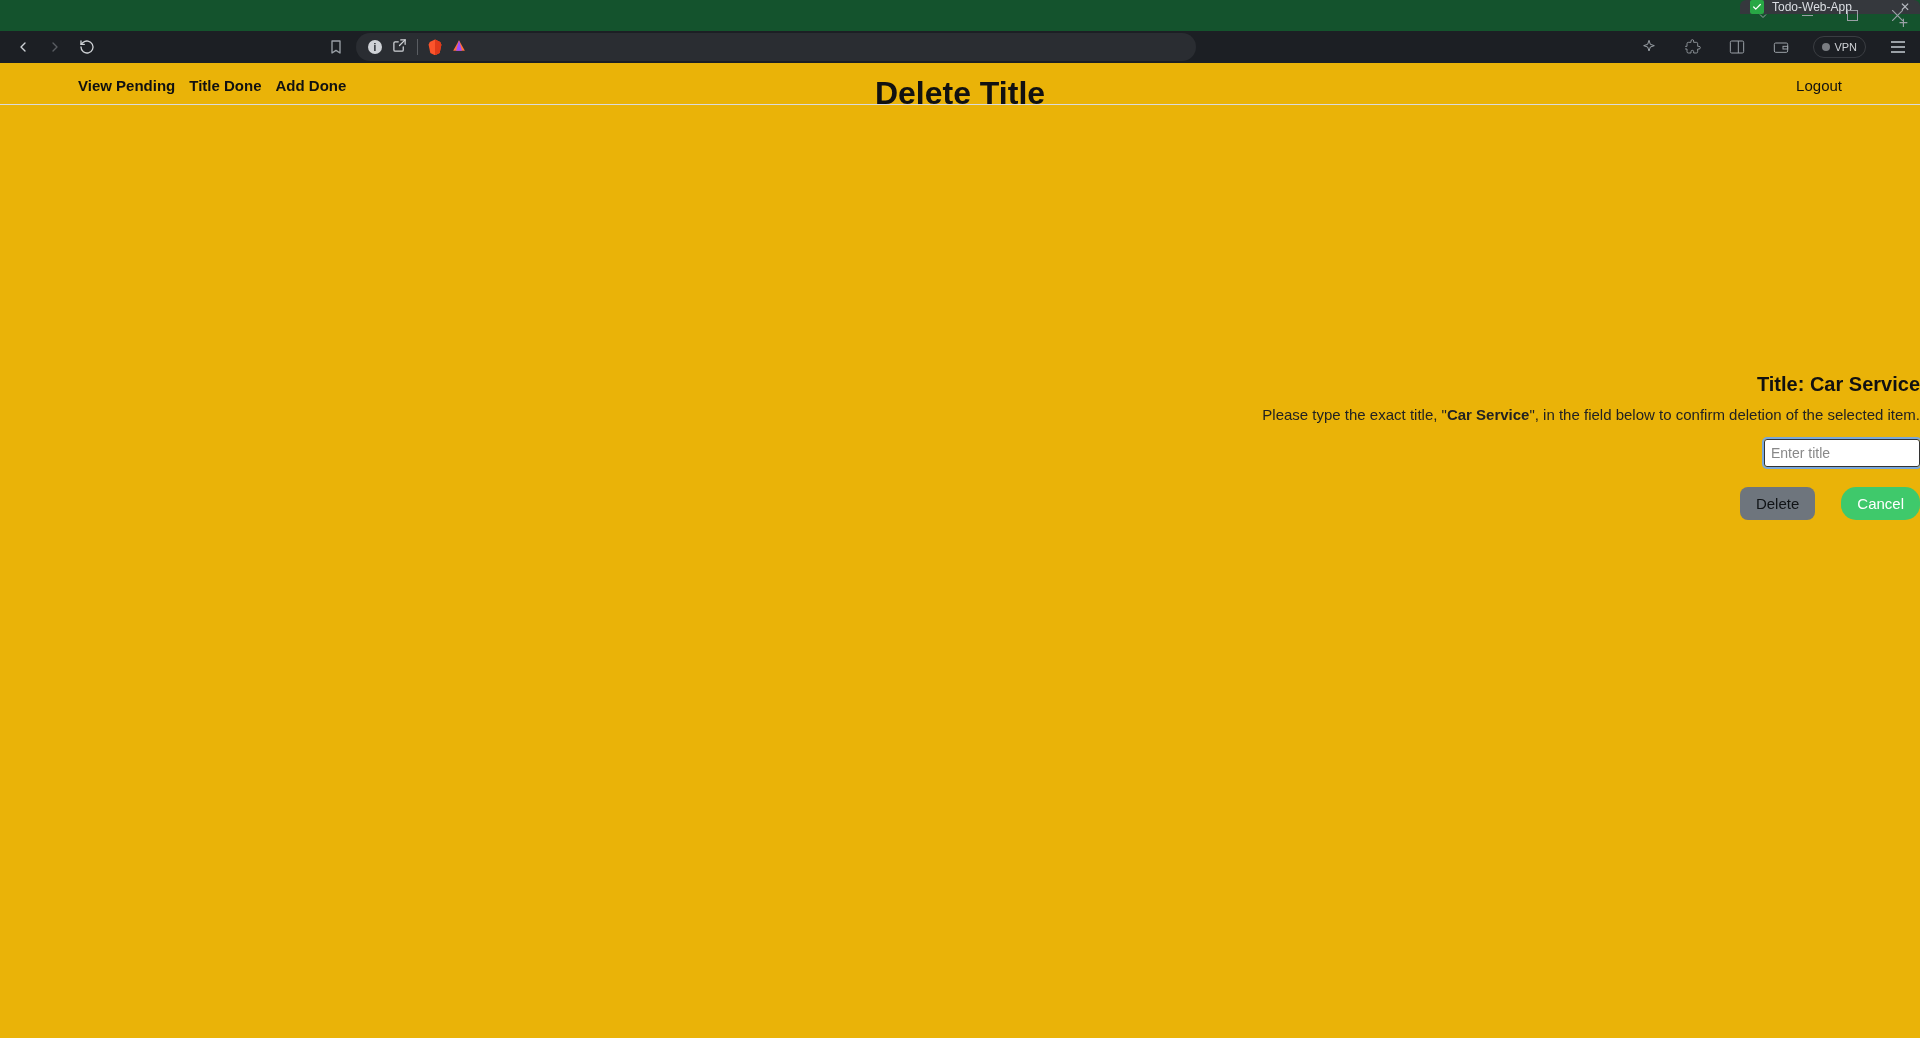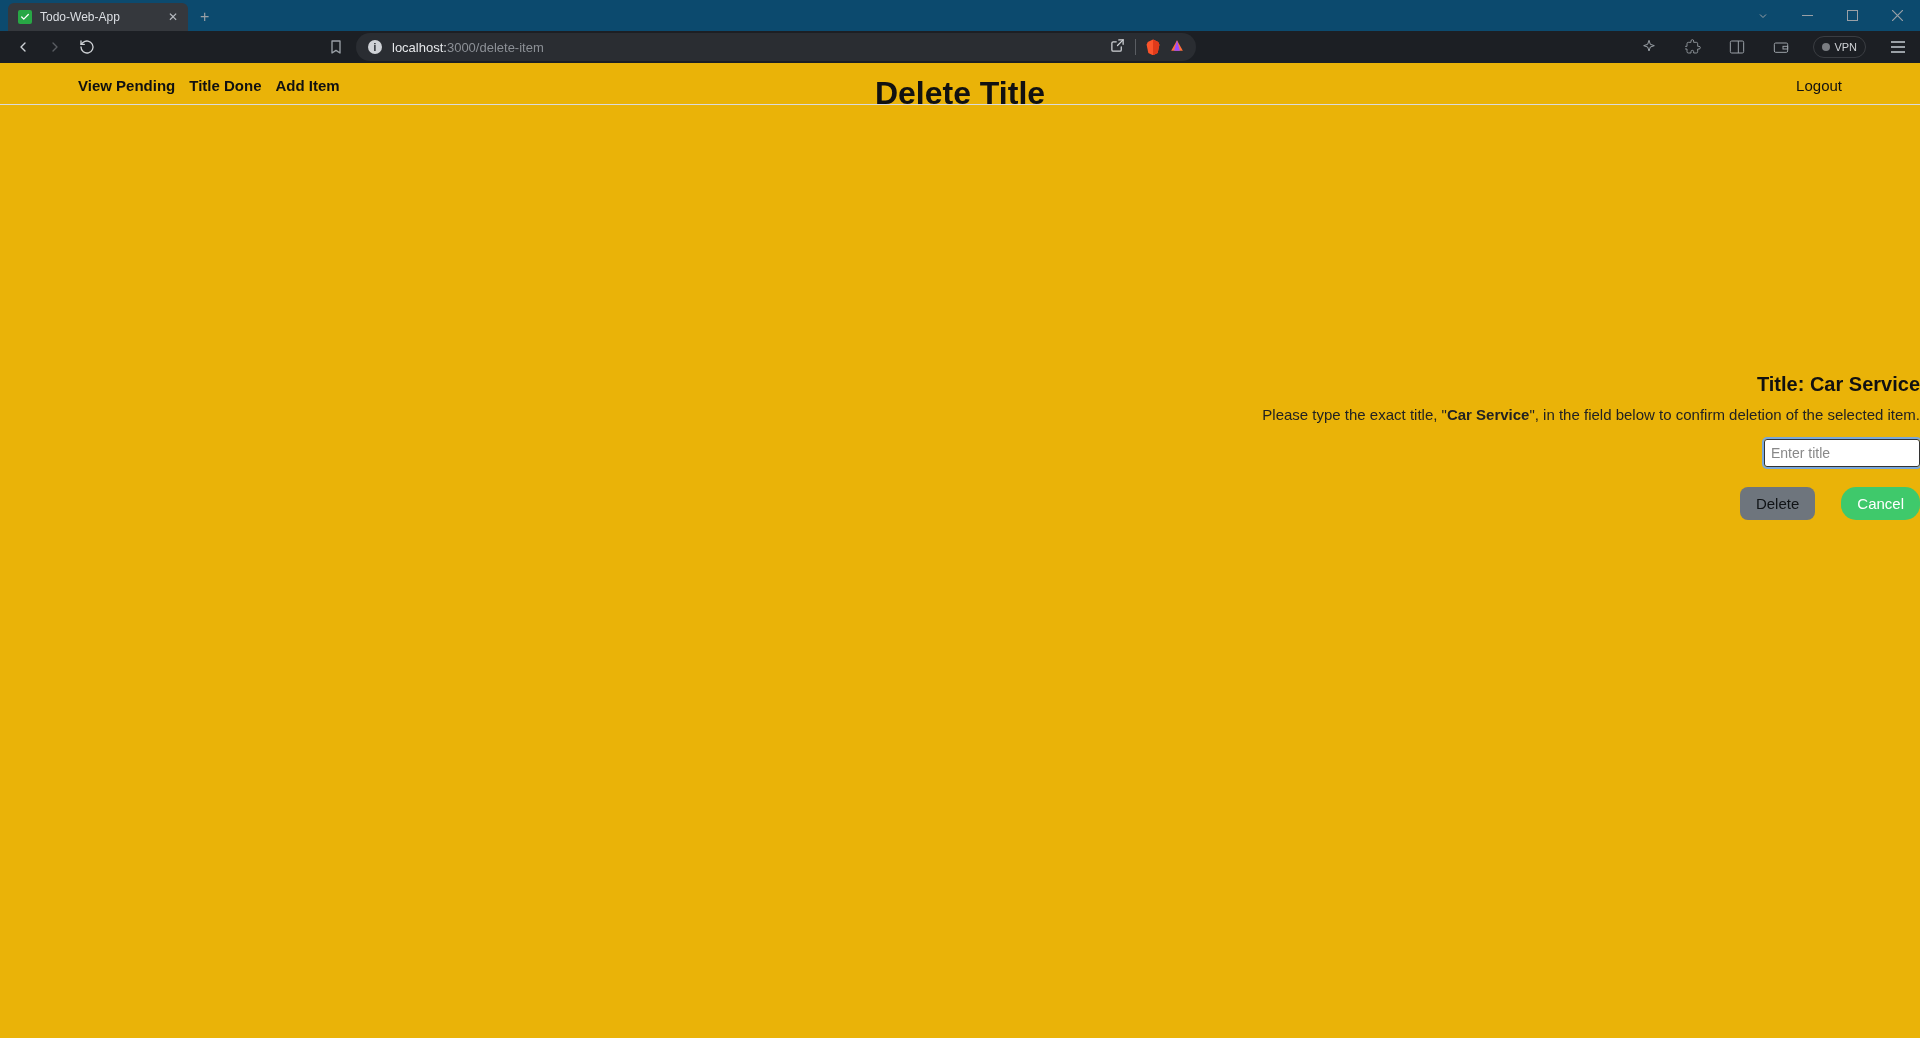--- a/index.html
+++ b/index.html
@@ -7,7 +7,7 @@
   
   
   .chrome { background:#0f1114; width:100%; }
-  .tabstrip { height:31px; background:#0c4a6e; display:flex; align-items:flex-end; padding-left:8px; position:relative;}
+  .tabstrip { height:31px; background:#14532d; display:flex; align-items:flex-end; padding-left:8px; position:relative;flex-direction:column;}
   .tab {
     display:flex; align-items:center; gap:8px;
     height:28px; width:180px;

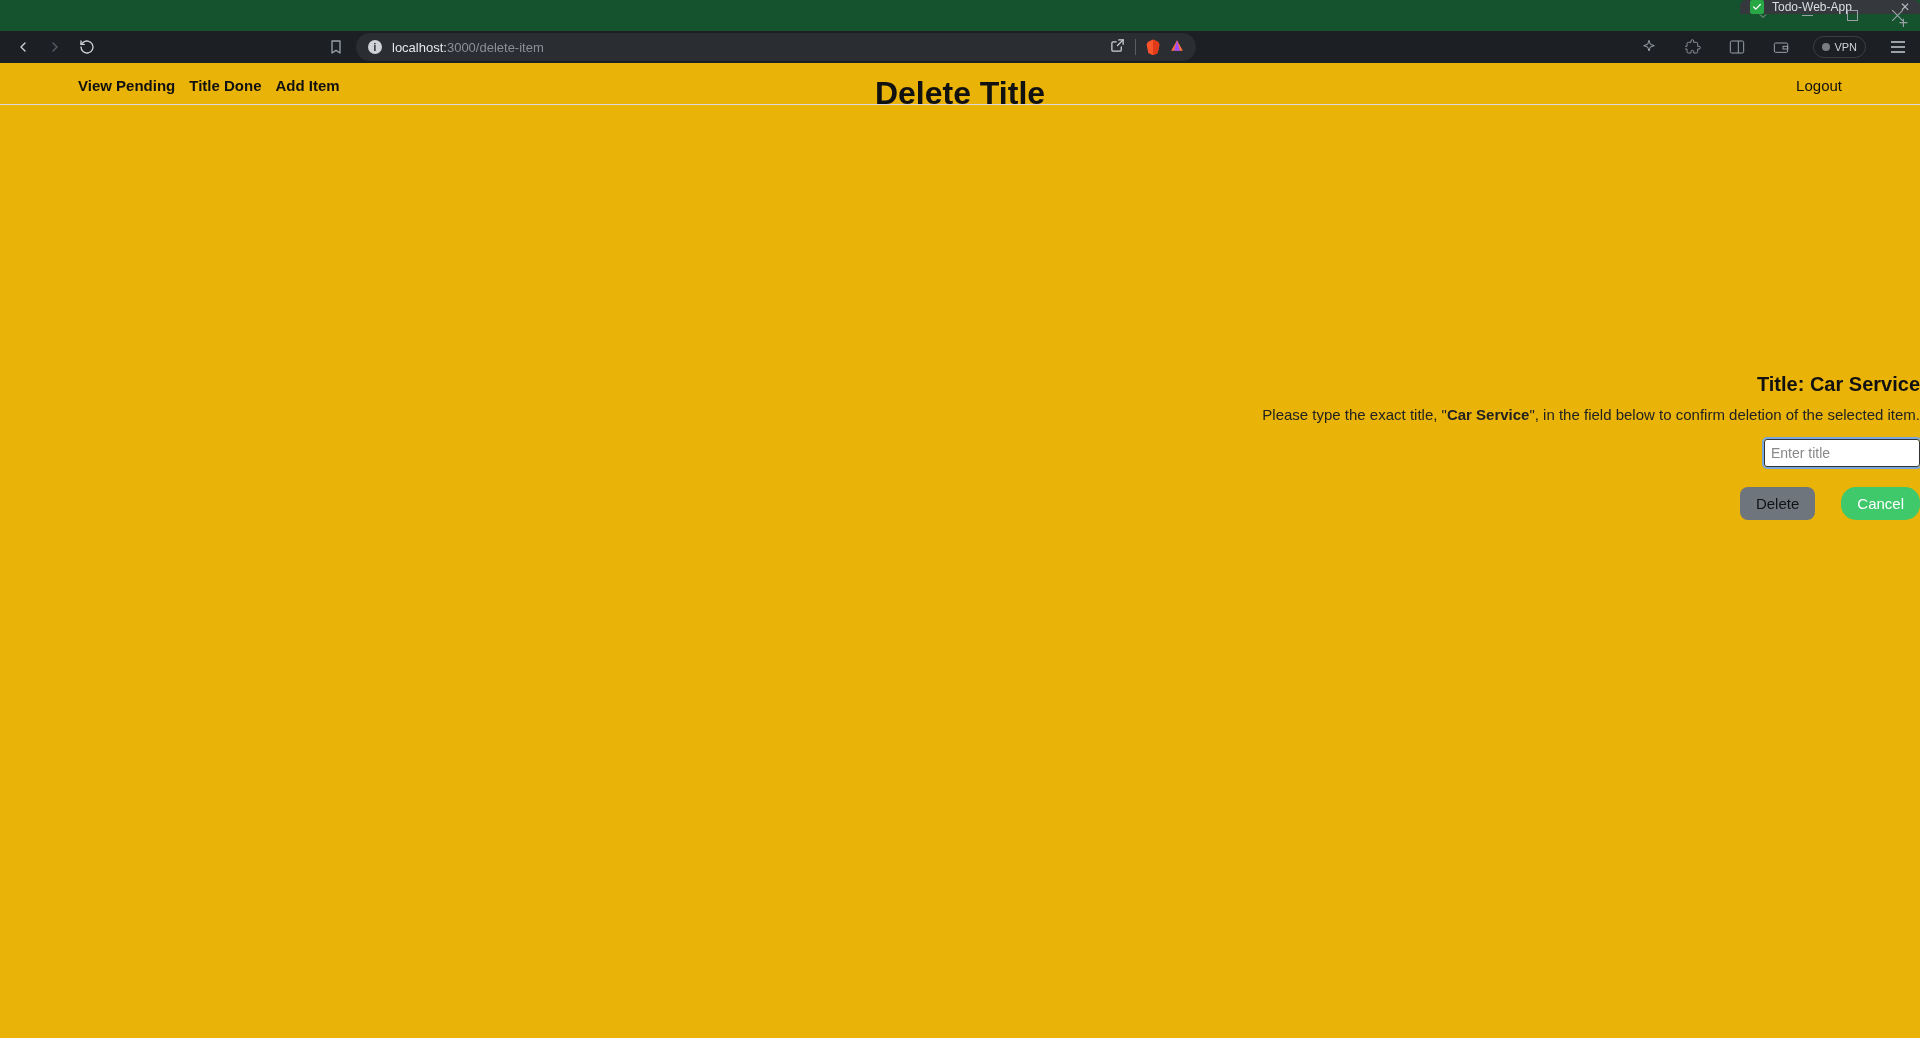--- a/index.html
+++ b/index.html
@@ -166,9 +166,6 @@
     </div>
     <div class="omnibox">
       <span class="site-info">i</span>
-      <span class="url">
-        <span class="host">localhost:</span><span class="path">3000/delete-item</span>
-      </span>
       <span class="right-icons">
         <span class="share-icon">
           <svg width="15" height="15" viewBox="0 0 24 24">

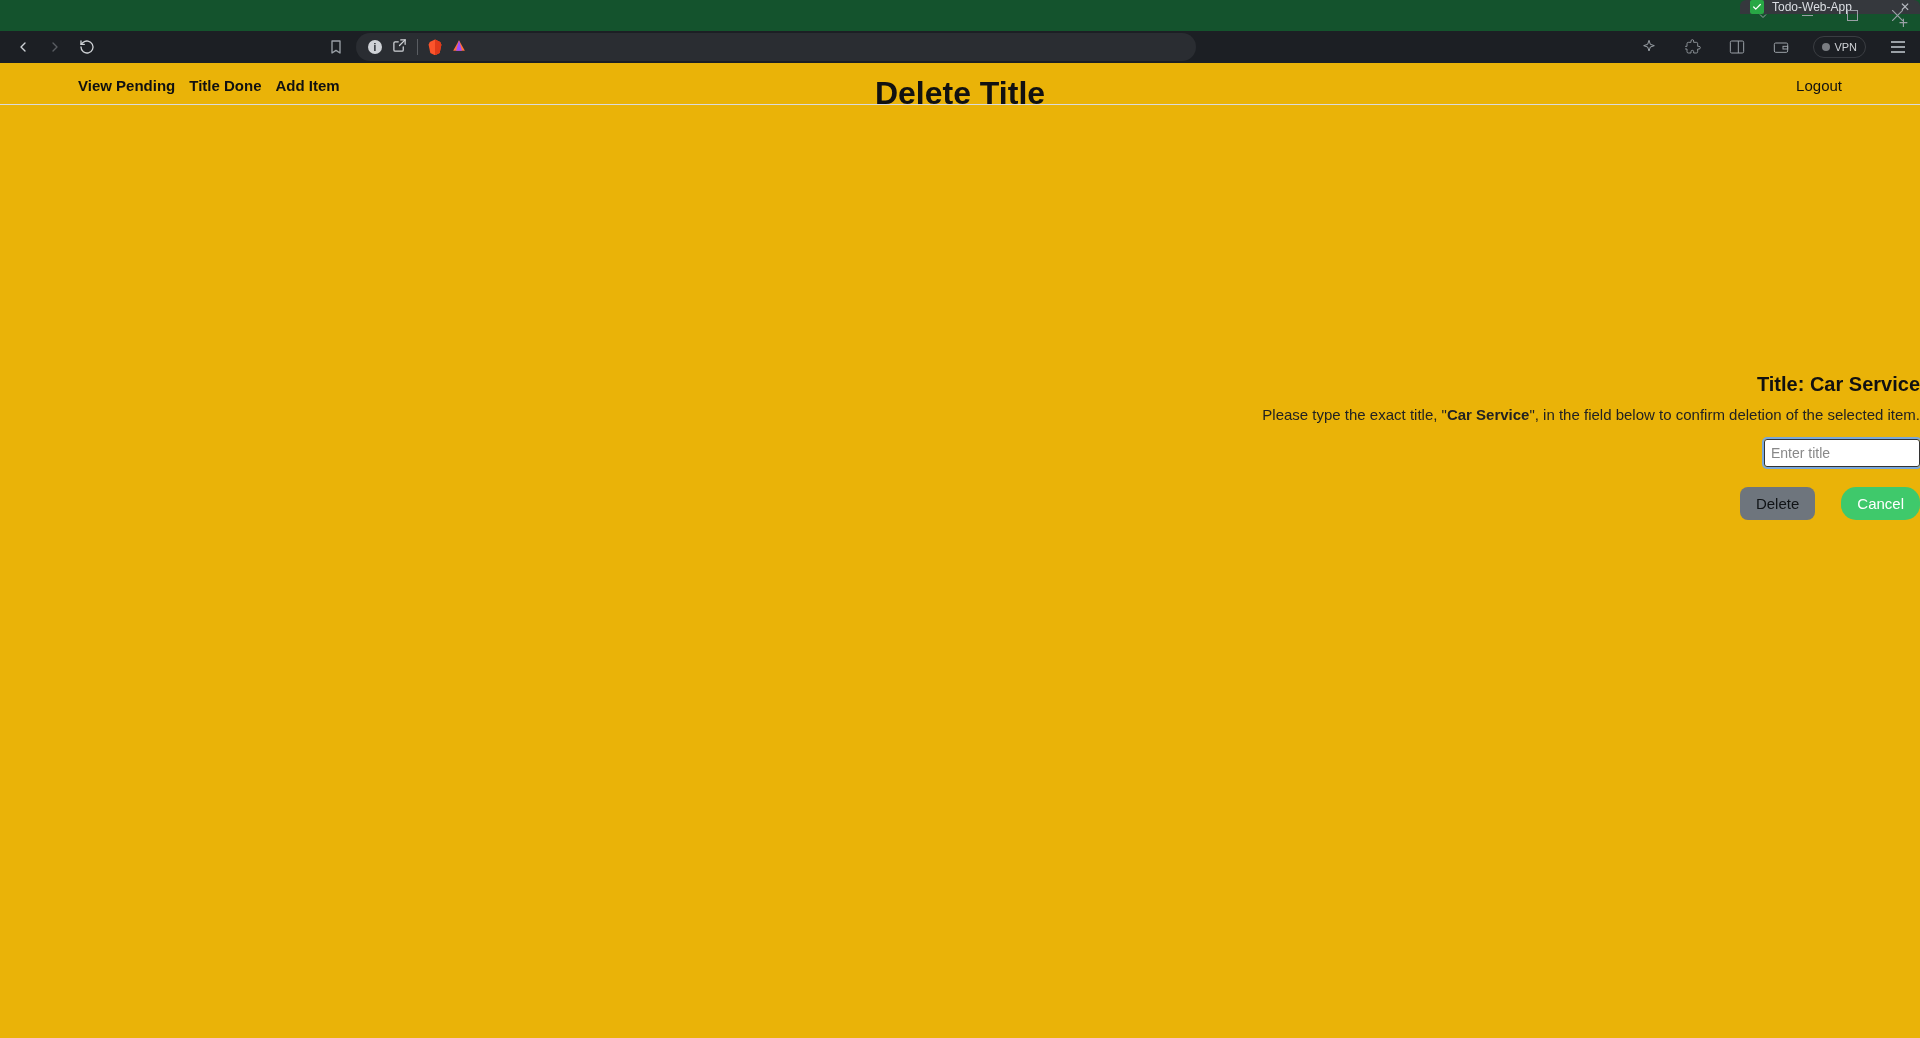--- a/index.html
+++ b/index.html
@@ -231,7 +231,7 @@
     <div class="nav-left">
       <span class="nav-link">View Pending</span>
       <span class="nav-link">Title Done</span>
-      <span class="nav-link">Add Item</span>
+      <span class="nav-link">Add Done</span>
     </div>
     <h1 class="page-title-h">Delete Title</h1>
     <span class="nav-right">Logout</span>

